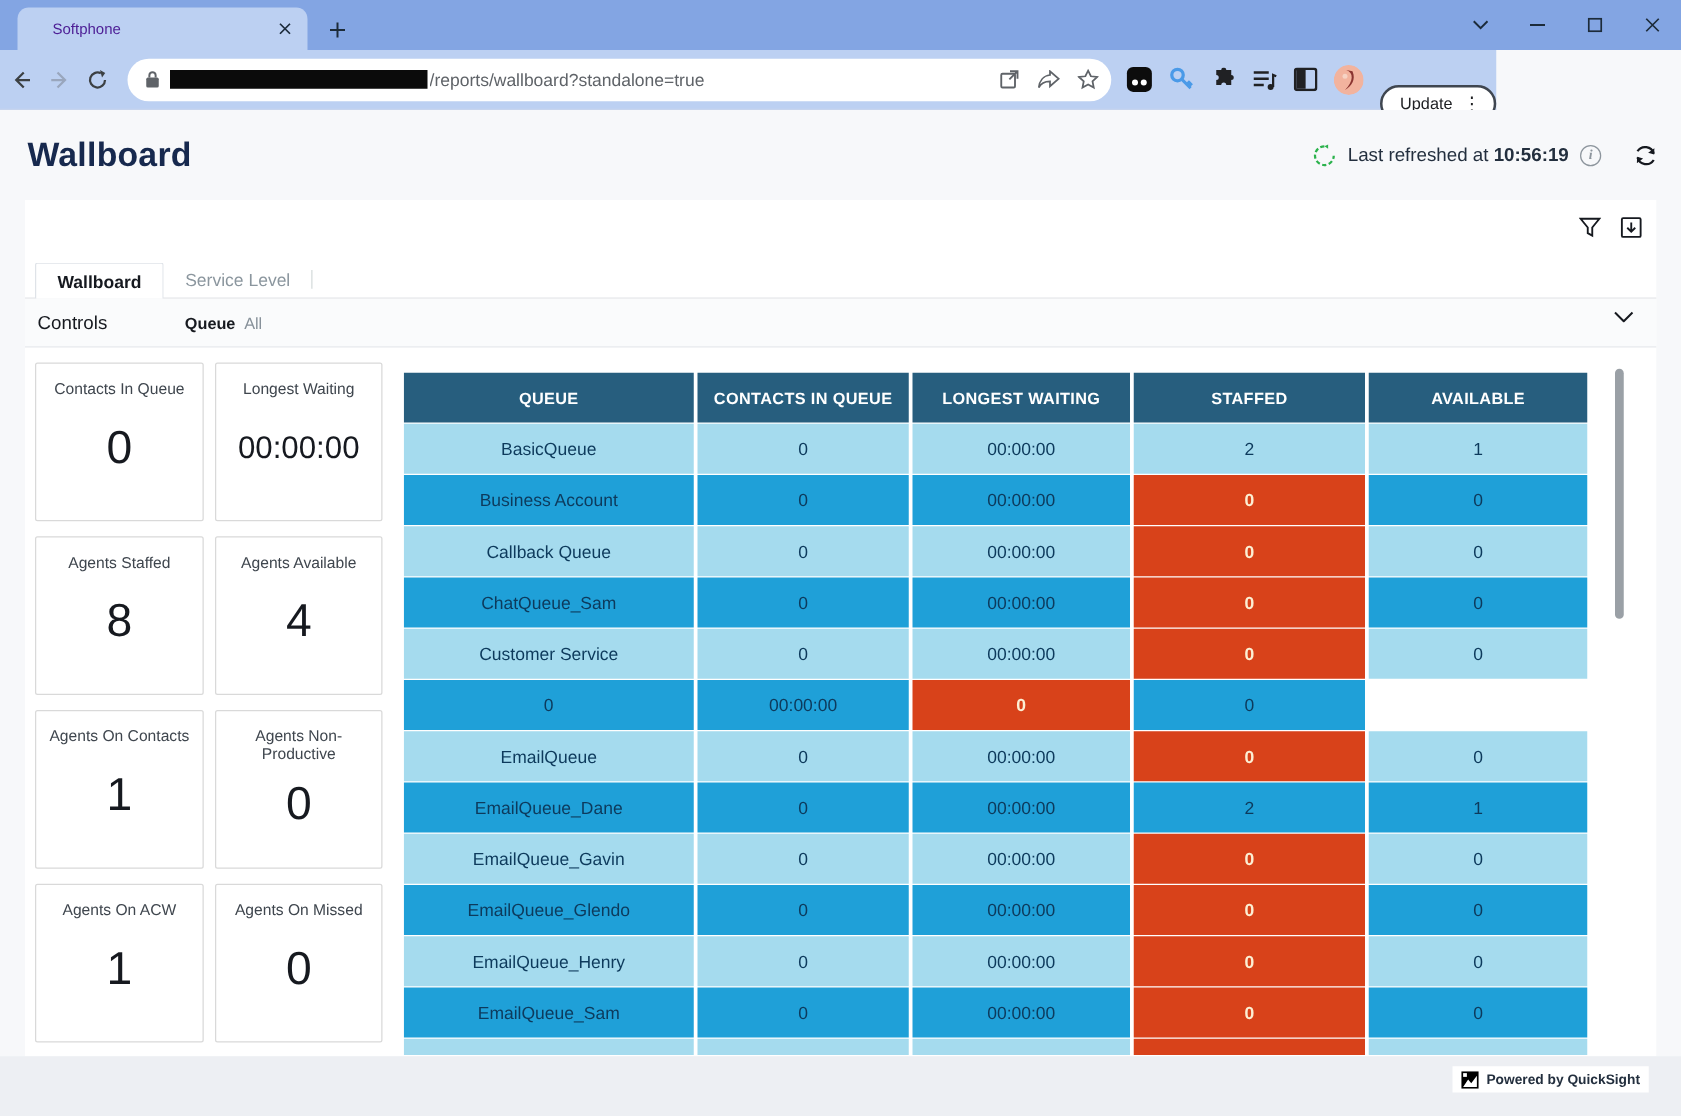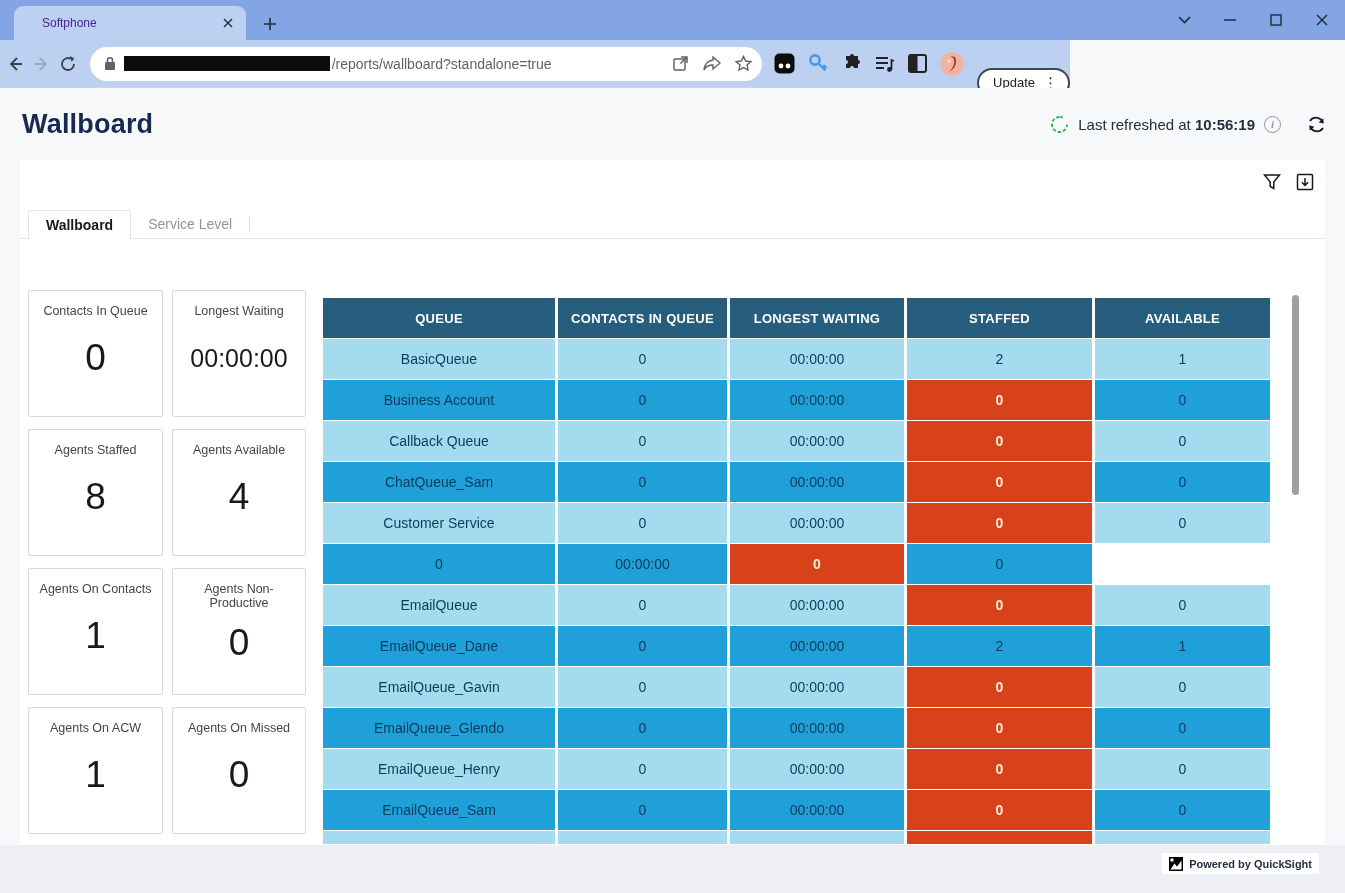--- a/index.html
+++ b/index.html
@@ -14,7 +14,7 @@
   .win-controls { position:absolute; right:0; top:0; height:40px; display:flex; align-items:center; }
   .win-btn { width:46px; height:40px; display:flex; align-items:center; justify-content:center; color:#1c2b3a; }
 
-  .toolbar { position:absolute; left:0; top:40px; width:1070px; height:48px; background:#bcd0f2; display:flex; align-items:center; border-bottom:1px solid #c6d4ee; }
+  .toolbar { position:absolute; left:0; top:40px; width:1197px; height:48px; background:#bcd0f2; display:flex; align-items:center; border-bottom:1px solid #c6d4ee; }
   .nav-btn { width:32px; height:32px; margin-left:4px; display:flex; align-items:center; justify-content:center; border-radius:50%; }
   .omnibox { margin-left:10px; width:944px; height:34px; background:#ffffff; border-radius:17px; display:flex; align-items:center; padding:0 10px 0 14px; }
   .redaction { width:206px; height:15px; background:#0b0b0b; margin:0 2px 0 8px; flex:none; }

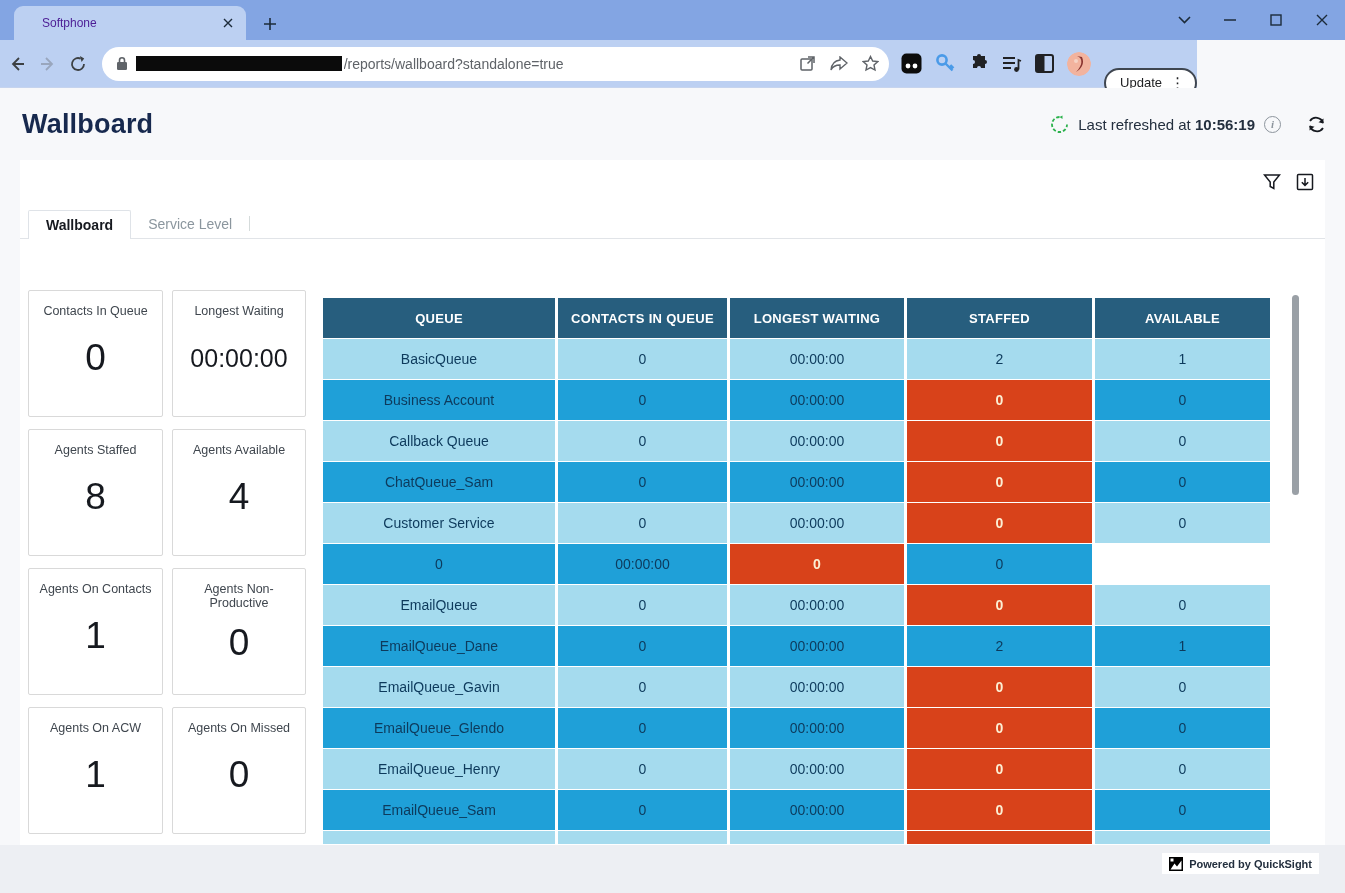--- a/index.html
+++ b/index.html
@@ -256,6 +256,16 @@
     <div class="tab-sep"></div>
   </div>
 
+  <div class="controlsbar">
+    <span class="controls-label">Controls</span>
+    <span class="queue-label">Queue</span>
+    <span class="queue-value">All</span>
+    <span class="controls-chevron">
+      <svg width="16" height="9" viewBox="0 0 16 9">
+          <path d="M1 1 L8 8 L15 1" fill="none" stroke="#16191f" stroke-width="1.6"></path>
+        </svg>
+    </span>
+  </div>
 
   <div class="kpi-grid">
   <div class="kpi-card">

